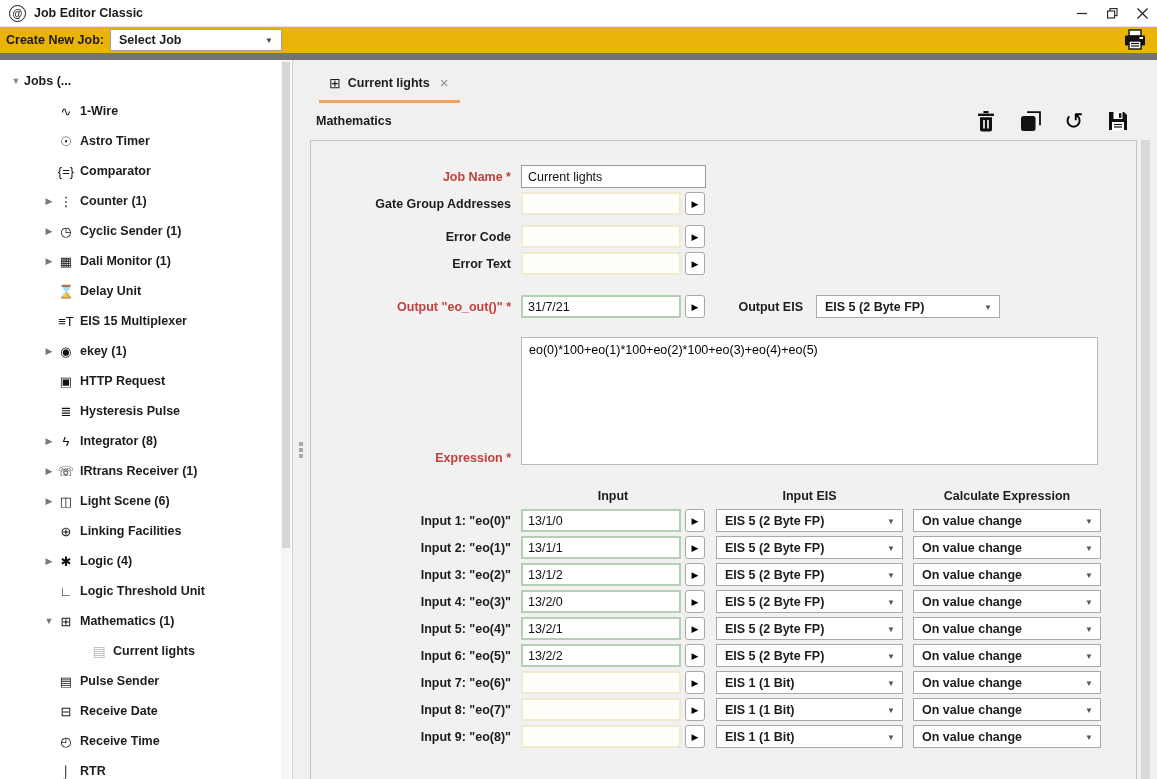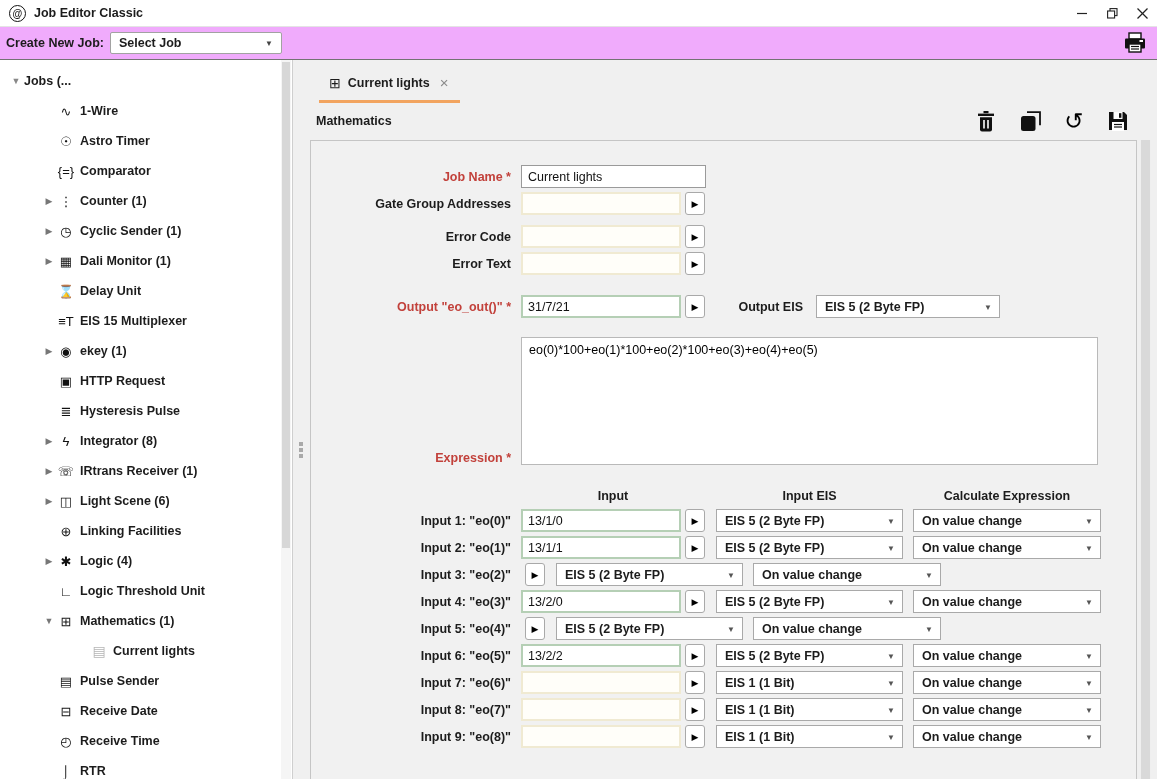--- a/index.html
+++ b/index.html
@@ -16,7 +16,7 @@
   .win-btn { width:30px; display:flex; align-items:center; justify-content:center; cursor:pointer; }
 
   
-  .toolbar { height:33px; background:#f0abfc; border-bottom:1px solid #737373;
+  .toolbar { height:33px; background:#eab308; border-bottom:7px solid #737373;
     display:flex; align-items:center; padding:0 10px 0 6px; }
   .toolbar-label { font-weight:600; margin-right:6px; }
   .select { position:relative; background:#fff; border:1px solid #a2a2a2; border-radius:2px;

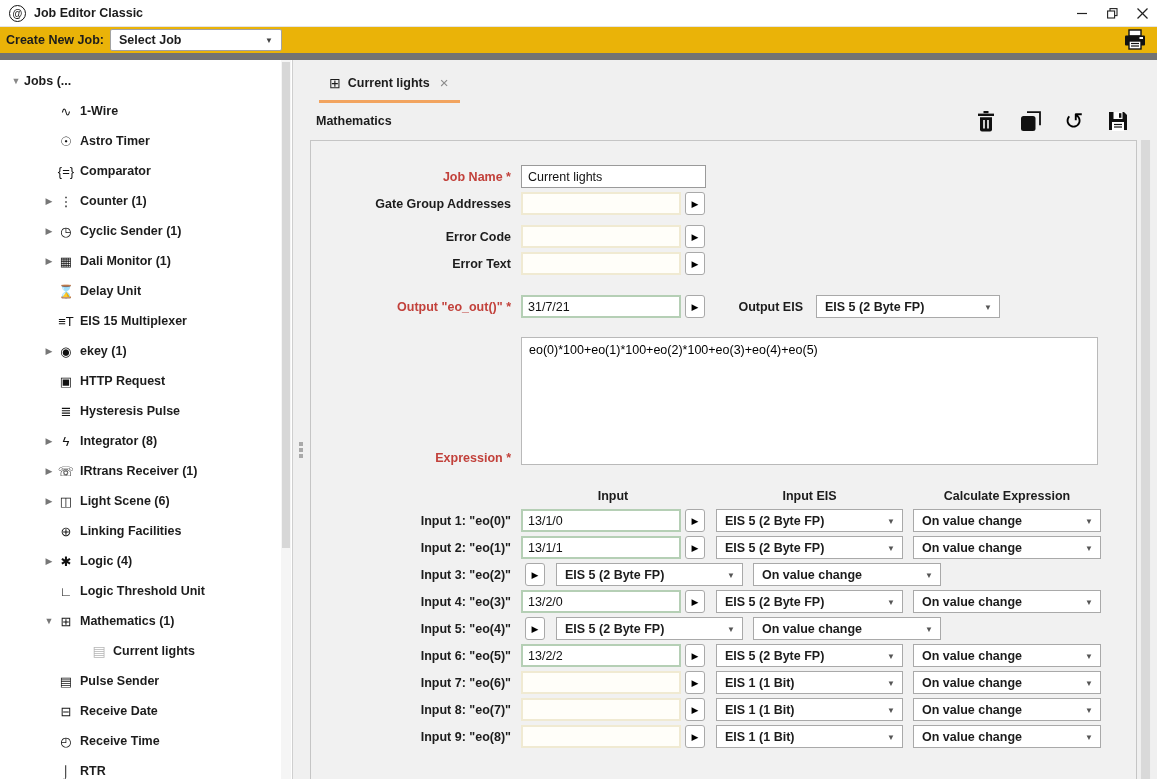--- a/index.html
+++ b/index.html
@@ -430,6 +430,7 @@
           </div>
           <div class="trow state-filled">
             <span class="flabel">Input 3: "eo(2)"</span>
+            <input class="ga-input" value="13/1/2" style="">
             <div class="ga-btn">
               <span>▶</span>
             </div>

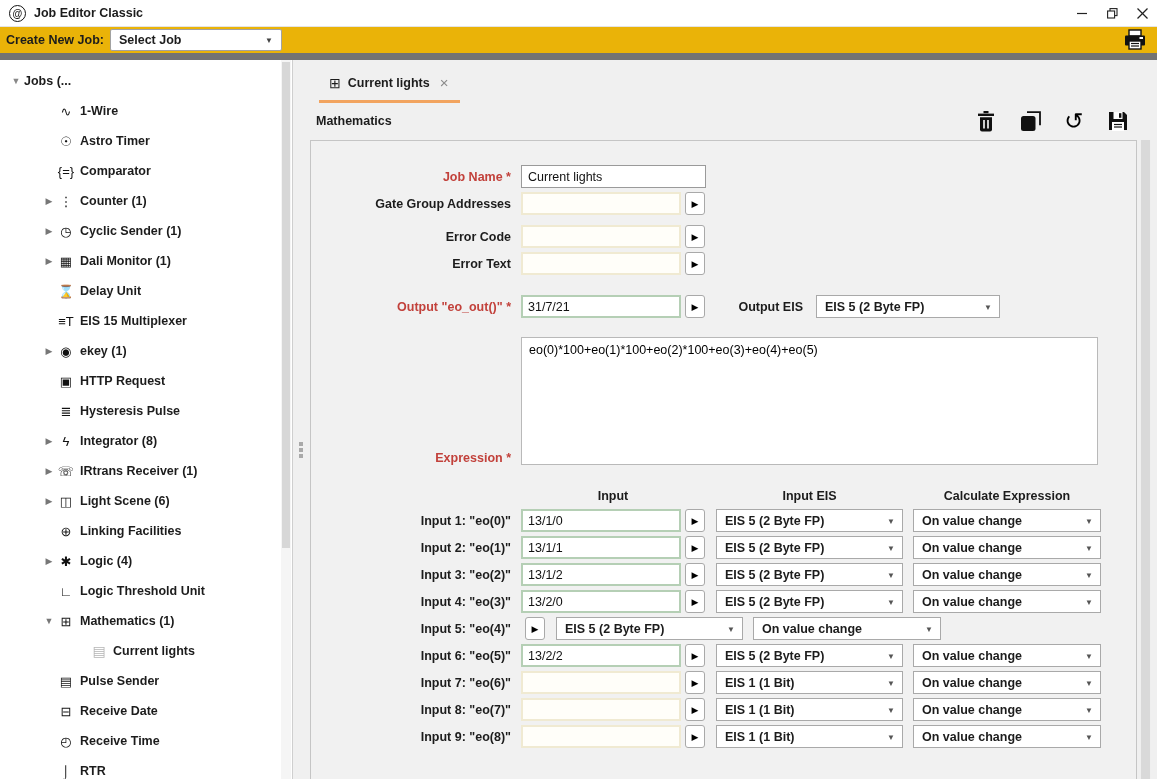--- a/index.html
+++ b/index.html
@@ -460,6 +460,7 @@
           </div>
           <div class="trow state-filled">
             <span class="flabel">Input 5: "eo(4)"</span>
+            <input class="ga-input" value="13/2/1" style="">
             <div class="ga-btn">
               <span>▶</span>
             </div>

